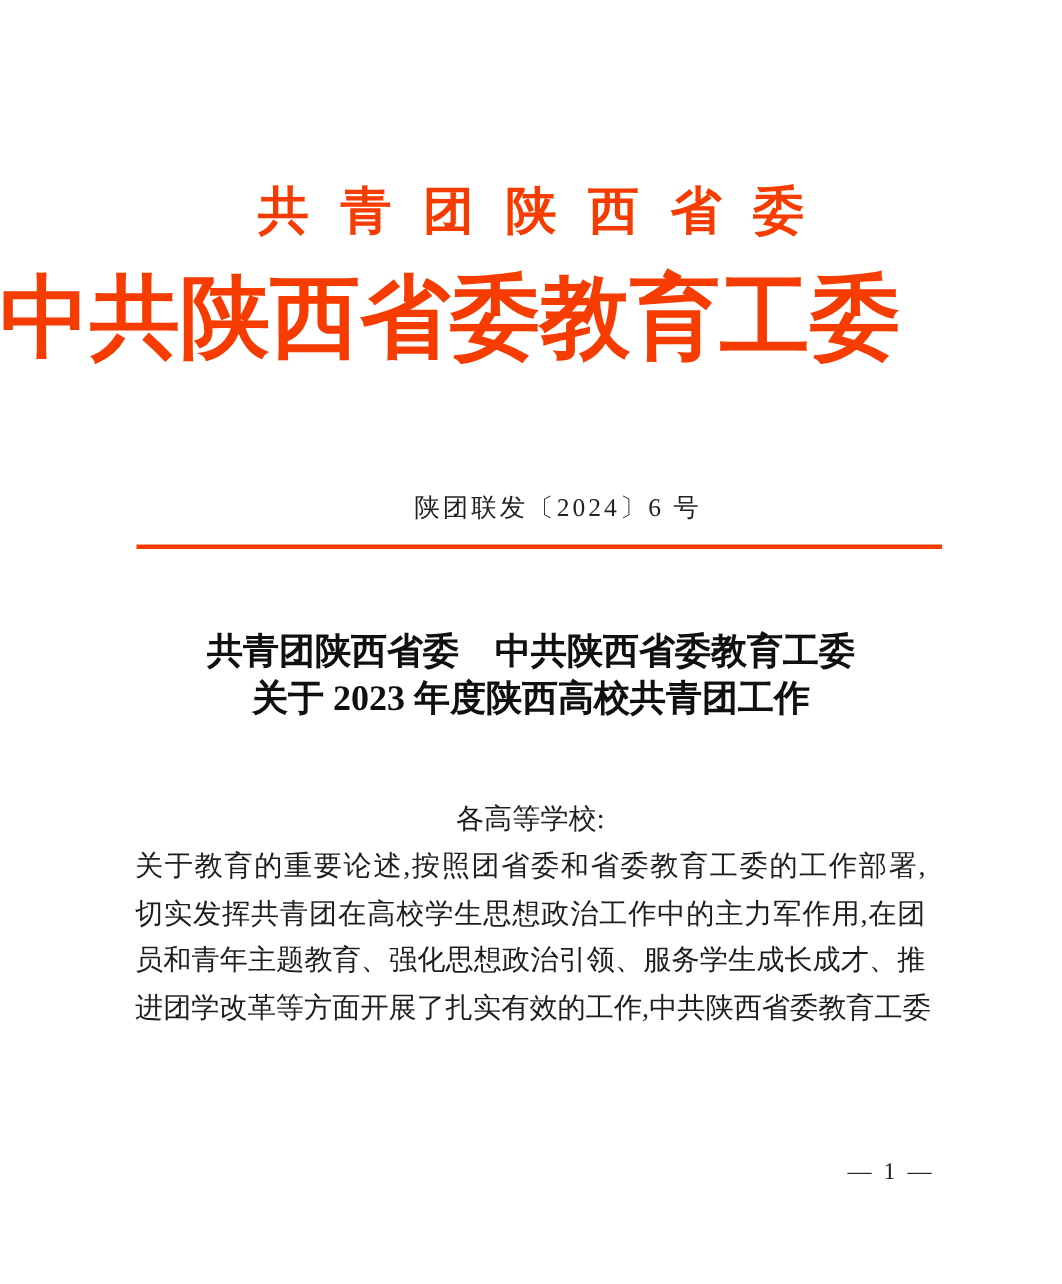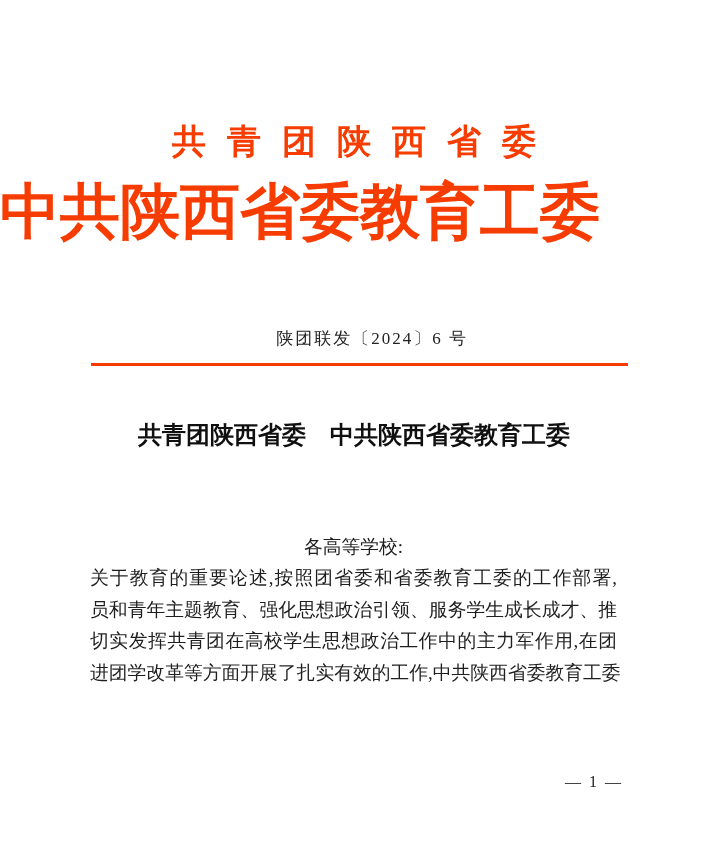--- a/index.html
+++ b/index.html
@@ -85,6 +85,7 @@
 
   <div class="title">
     <div>共青团陕西省委　中共陕西省委教育工委</div>
+    <div>关于 2023 年度陕西高校共青团工作</div>
   </div>
 
   <div class="bodytext">

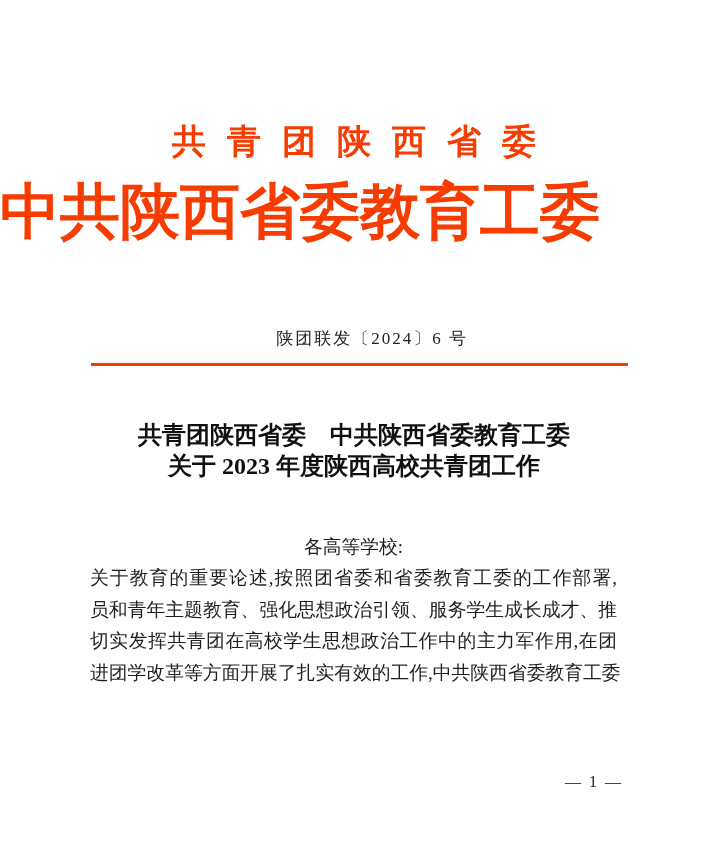--- a/index.html
+++ b/index.html
@@ -91,8 +91,8 @@
   <div class="bodytext">
     <div class="salut">各高等学校:</div>
     <div class="pline">关于教育的重要论述,按照团省委和省委教育工委的工作部署,</div>
+    <div class="pline">切实发挥共青团在高校学生思想政治工作中的主力军作用,在团</div>
     <div class="pline">员和青年主题教育、强化思想政治引领、服务学生成长成才、推</div>
-    <div class="pline">切实发挥共青团在高校学生思想政治工作中的主力军作用,在团</div>
     <div class="pline">进团学改革等方面开展了扎实有效的工作,中共陕西省委教育工委</div>
   </div>
 

